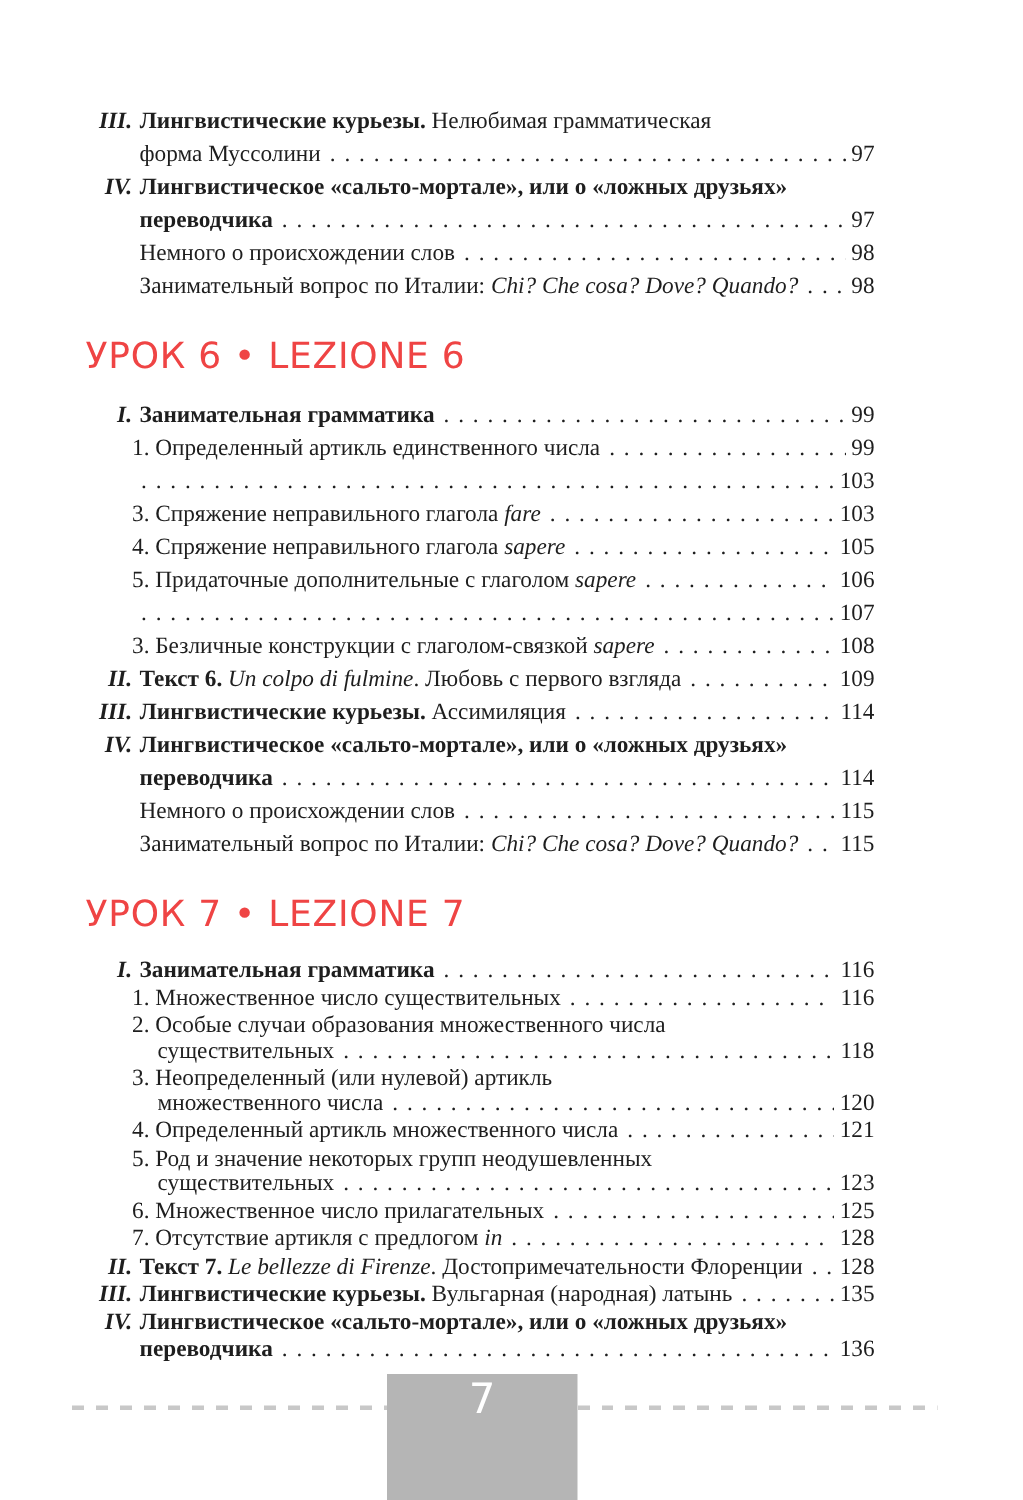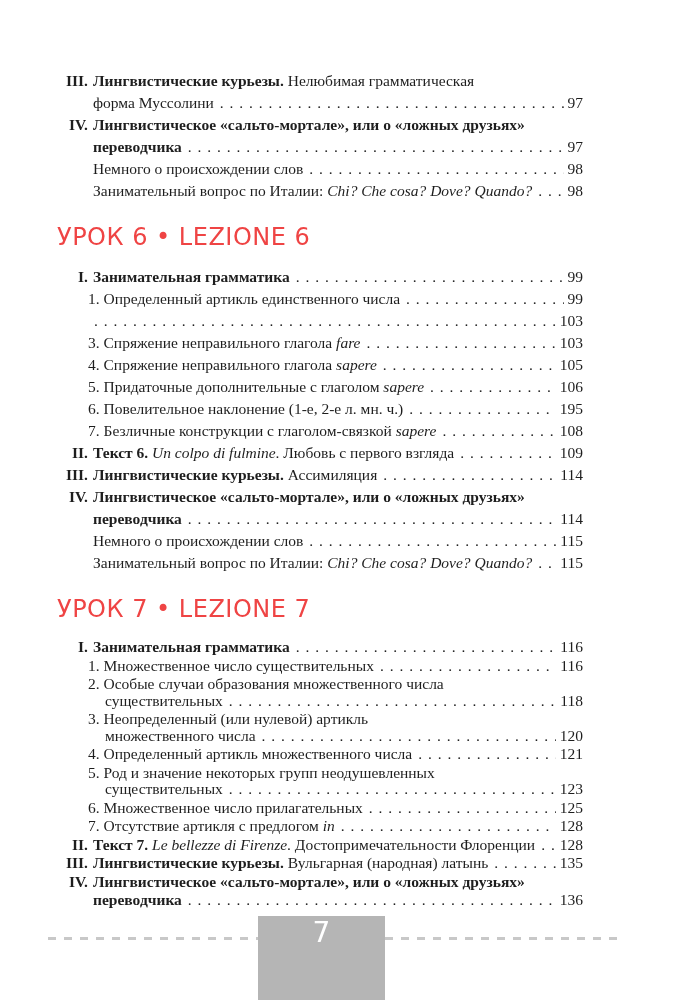--- a/index.html
+++ b/index.html
@@ -18,7 +18,7 @@
   }
   .row{display:flex;align-items:baseline;height:22px;line-height:22px;font-size:15.5px;}
   .tight .row{height:18.5px;line-height:18.5px;}
-  .lbl{flex:0 0 31px;text-align:right;padding-right:5px;font-weight:bold;white-space:nowrap;}
+  .lbl{flex:0 0 31px;text-align:right;padding-right:5px;font-weight:bold;white-space:nowrap;font-style:italic;}
   .row.cont    .content{padding-left:36px;}
   .row.sub     .content{padding-left:31px;}
   .row.subcont .content{padding-left:48px;}

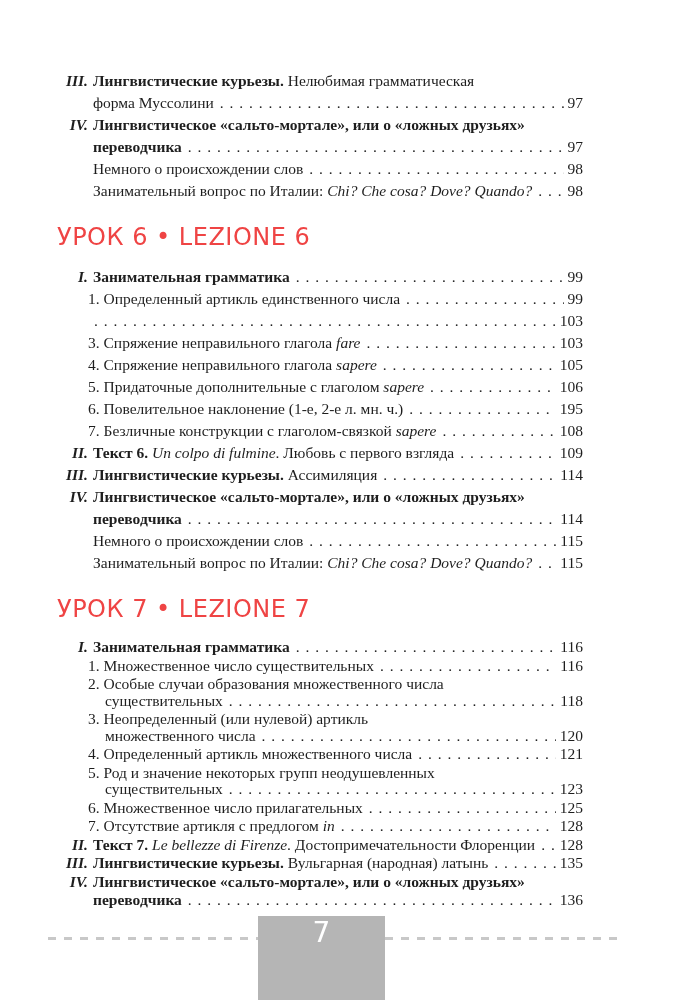--- a/index.html
+++ b/index.html
@@ -130,7 +130,6 @@
       </div>
       <div class="row sub">
         <span class="content">
-          <span class="txt"><span class="seg-n">6. Повелительное наклонение (1-е, 2-е л. мн. ч.)</span></span>
           <span class="leader"></span>
           <span class="pg">195</span>
         </span>

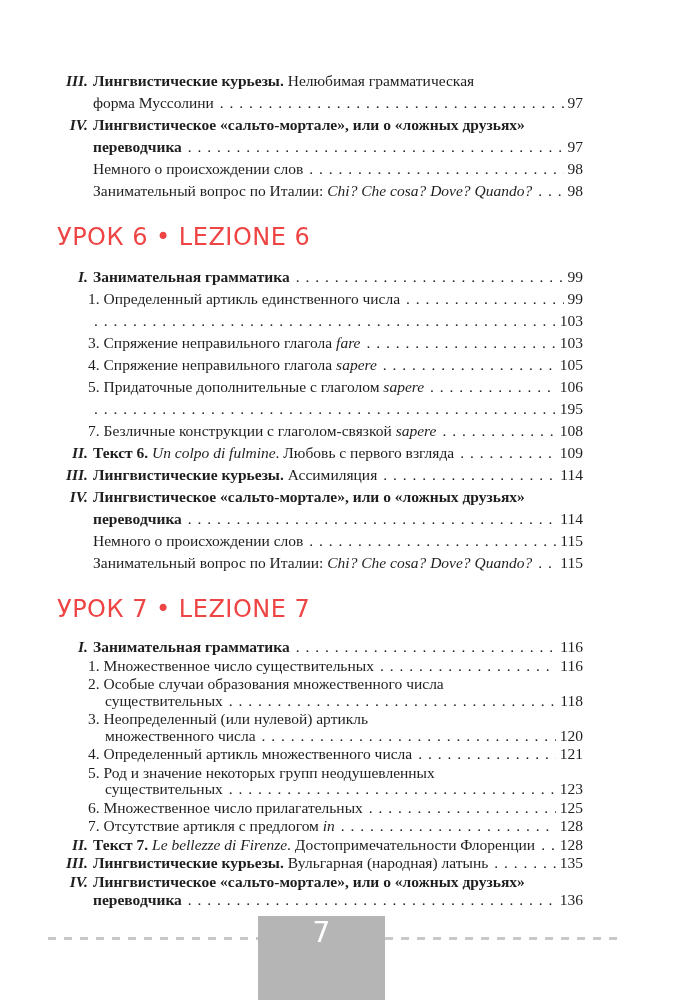--- a/index.html
+++ b/index.html
@@ -131,7 +131,7 @@
       <div class="row sub">
         <span class="content">
           <span class="leader"></span>
-          <span class="pg">195</span>
+          <span class="pg">107</span>
         </span>
       </div>
       <div class="row sub">

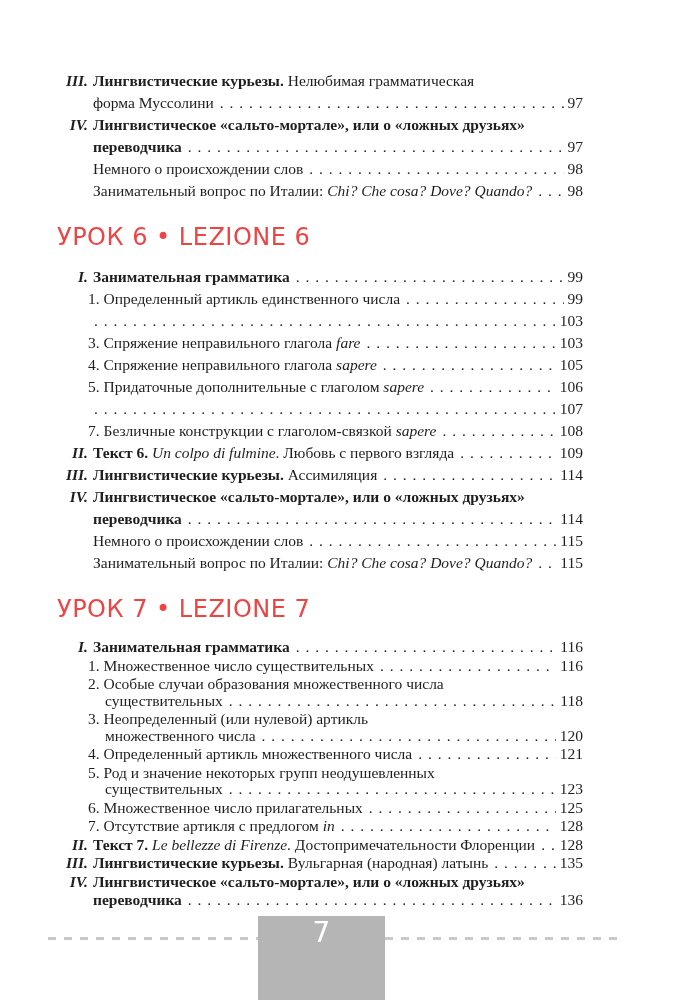--- a/index.html
+++ b/index.html
@@ -136,7 +136,7 @@
       </div>
       <div class="row sub">
         <span class="content">
-          <span class="txt"><span class="seg-n">7. Безличные конструкции с глаголом-связкой </span><span class="seg-i">sapere</span></span>
+          <span class="txt"><span class="seg-n">3. Безличные конструкции с глаголом-связкой </span><span class="seg-i">sapere</span></span>
           <span class="leader"></span>
           <span class="pg">108</span>
         </span>

